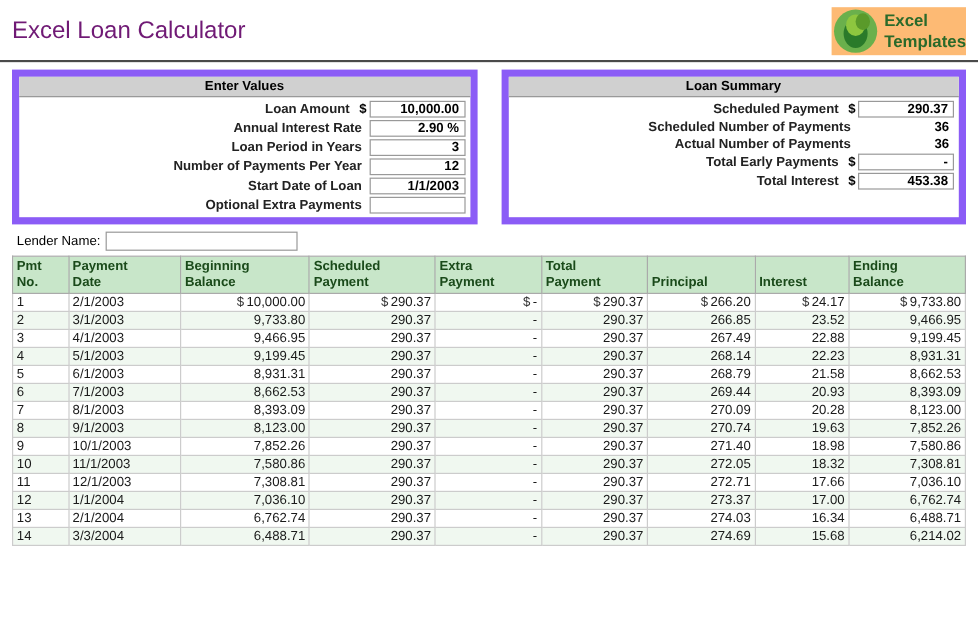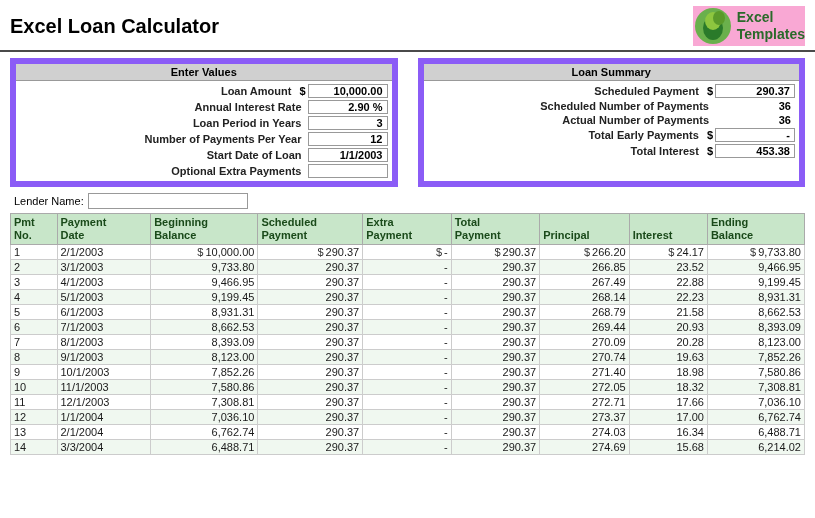--- a/index.html
+++ b/index.html
@@ -22,8 +22,8 @@
     }
     #header .title {
       font-size: 20px;
-      font-weight: bold;
-      color: #000000;
+      font-weight: normal;
+      color: #701a75;
     }
     #logo-area {
       display: flex;

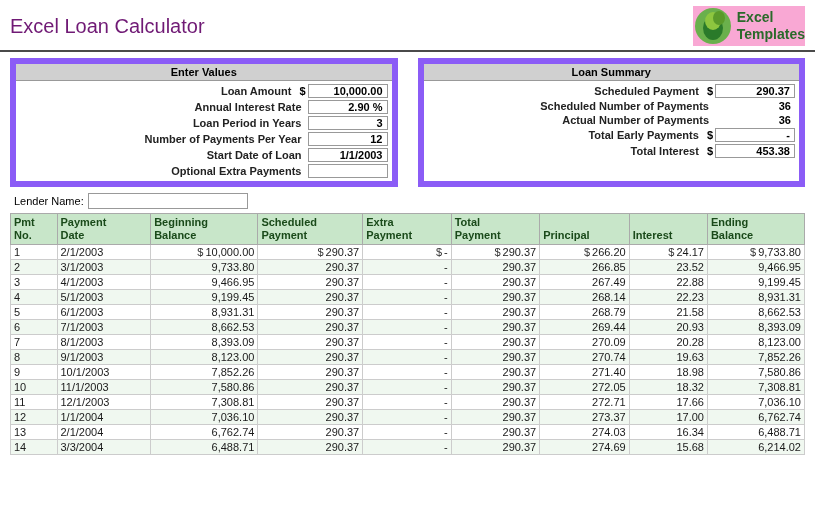--- a/index.html
+++ b/index.html
@@ -28,7 +28,7 @@
     #logo-area {
       display: flex;
       align-items: center;
-      background: #f9a8d4;
+      background: #fdba74;
     }
     #logo-icon {
       width: 40px;

